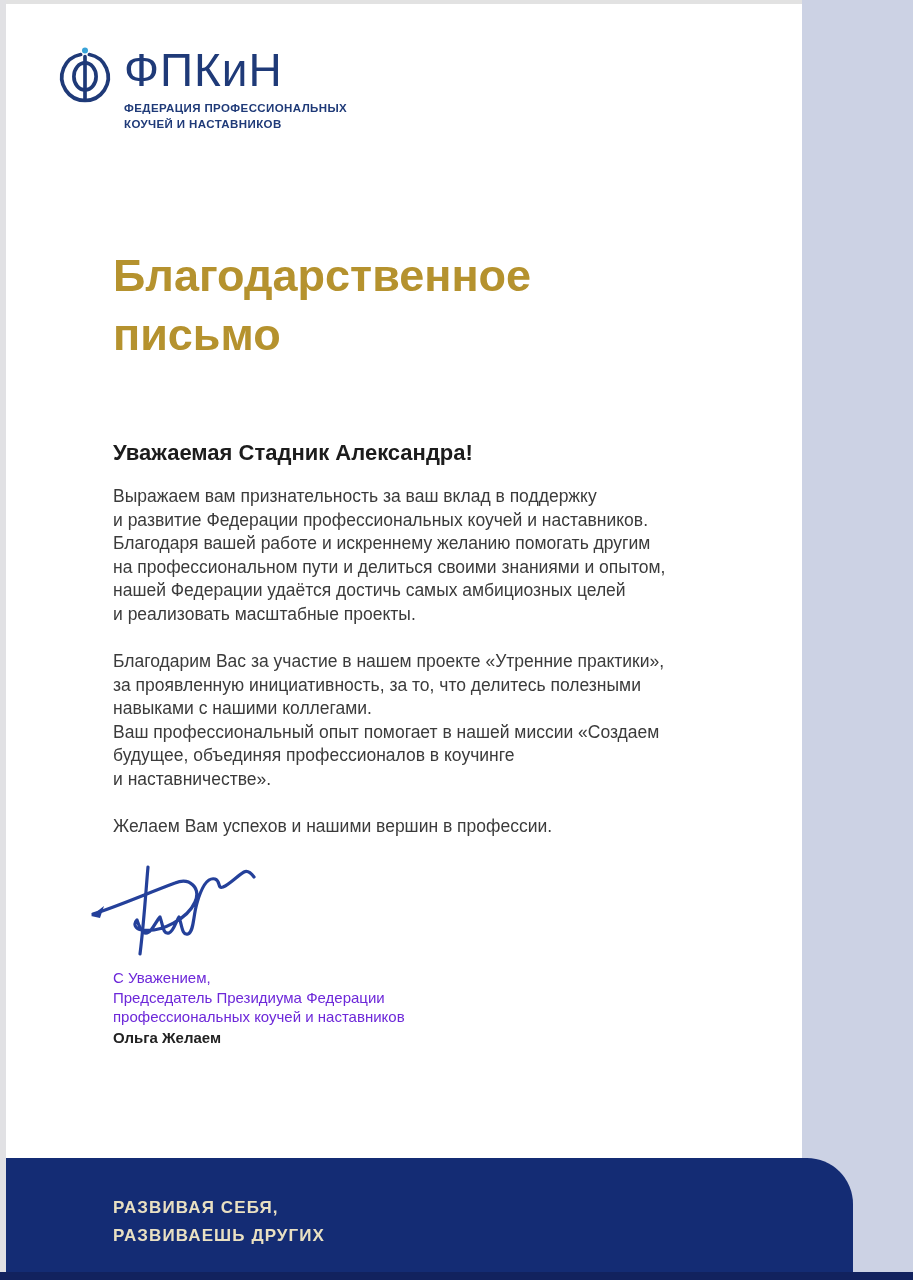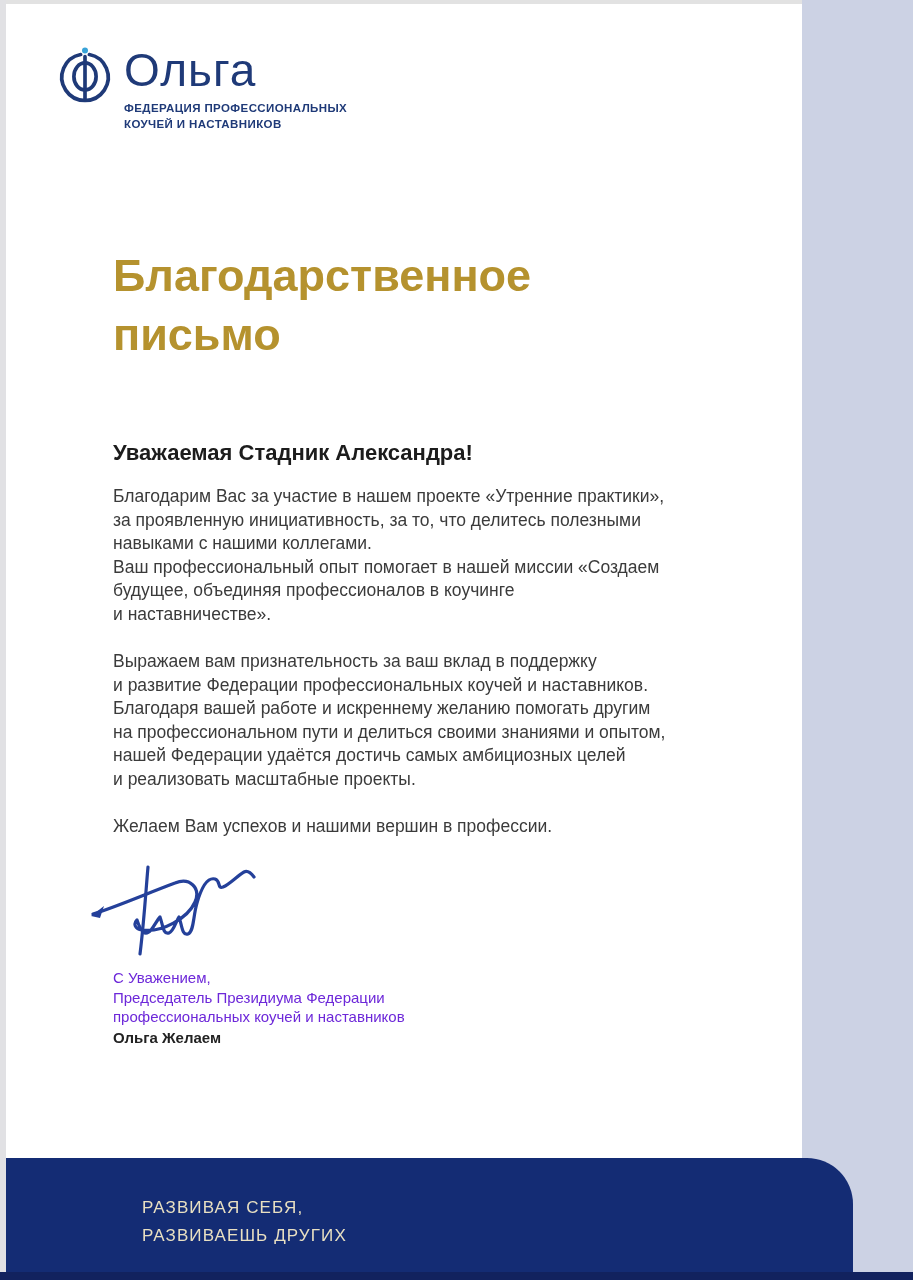--- a/index.html
+++ b/index.html
@@ -83,7 +83,7 @@
       </svg>
     </span>
     <div class="logo-text-col">
-      <div class="logo-acronym">Ольга</div>
+      <div class="logo-acronym">ФПКиН</div>
       <div class="logo-orgname">ФЕДЕРАЦИЯ ПРОФЕССИОНАЛЬНЫХ
 КОУЧЕЙ И НАСТАВНИКОВ</div>
     </div>

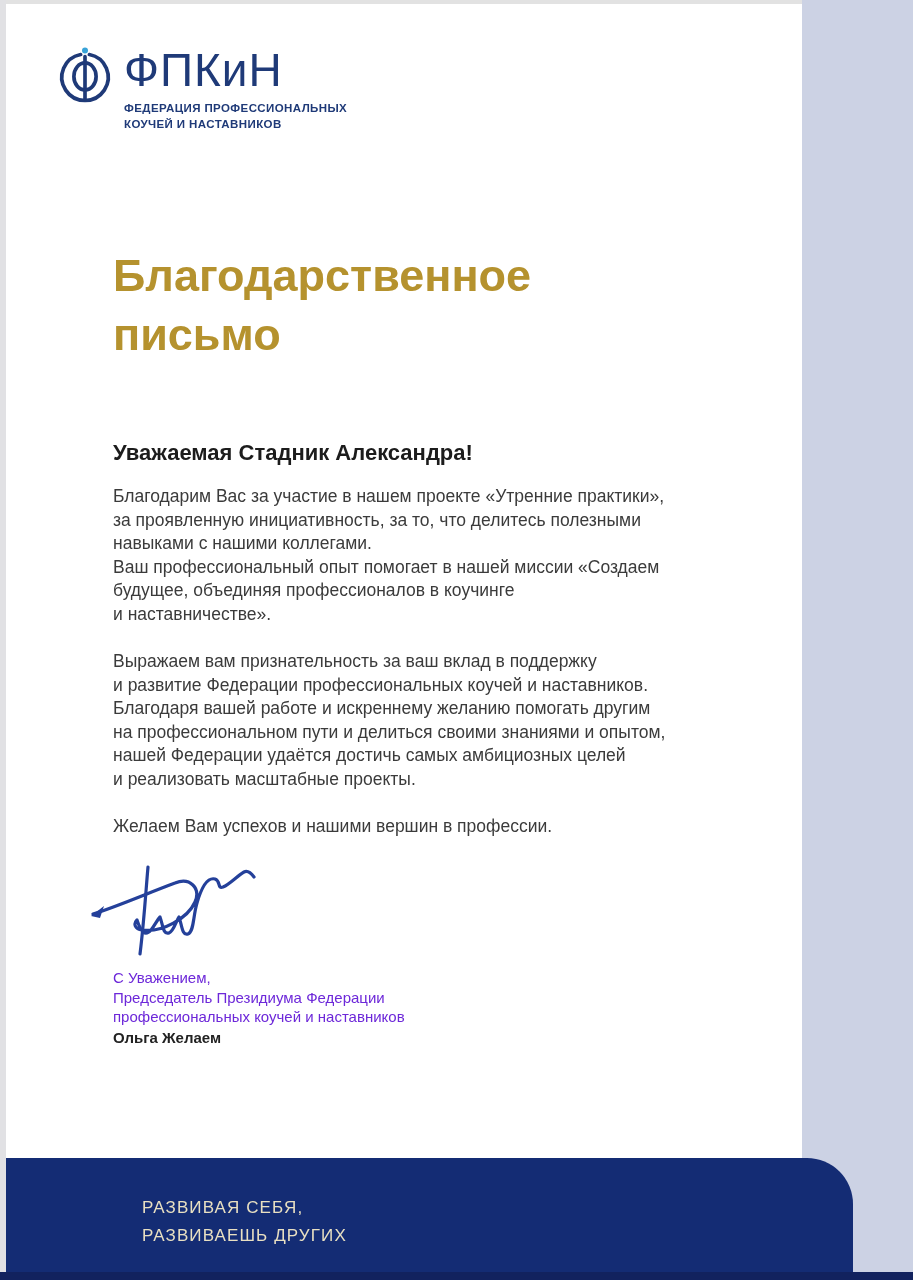--- a/index.html
+++ b/index.html
@@ -95,18 +95,18 @@
   <div class="greeting">Уважаемая Стадник Александра!</div>
 
   <div class="body-text">
+    <p>Выражаем вам признательность за ваш вклад в поддержку
+и развитие Федерации профессиональных коучей и наставников.
+Благодаря вашей работе и искреннему желанию помогать другим
+на профессиональном пути и делиться своими знаниями и опытом,
+нашей Федерации удаётся достичь самых амбициозных целей
+и реализовать масштабные проекты.</p>
     <p>Благодарим Вас за участие в нашем проекте «Утренние практики»,
 за проявленную инициативность, за то, что делитесь полезными
 навыками с нашими коллегами.
 Ваш профессиональный опыт помогает в нашей миссии «Создаем
 будущее, объединяя профессионалов в коучинге
 и наставничестве».</p>
-    <p>Выражаем вам признательность за ваш вклад в поддержку
-и развитие Федерации профессиональных коучей и наставников.
-Благодаря вашей работе и искреннему желанию помогать другим
-на профессиональном пути и делиться своими знаниями и опытом,
-нашей Федерации удаётся достичь самых амбициозных целей
-и реализовать масштабные проекты.</p>
     <p>Желаем Вам успехов и нашими вершин в профессии.</p>
   </div>
 

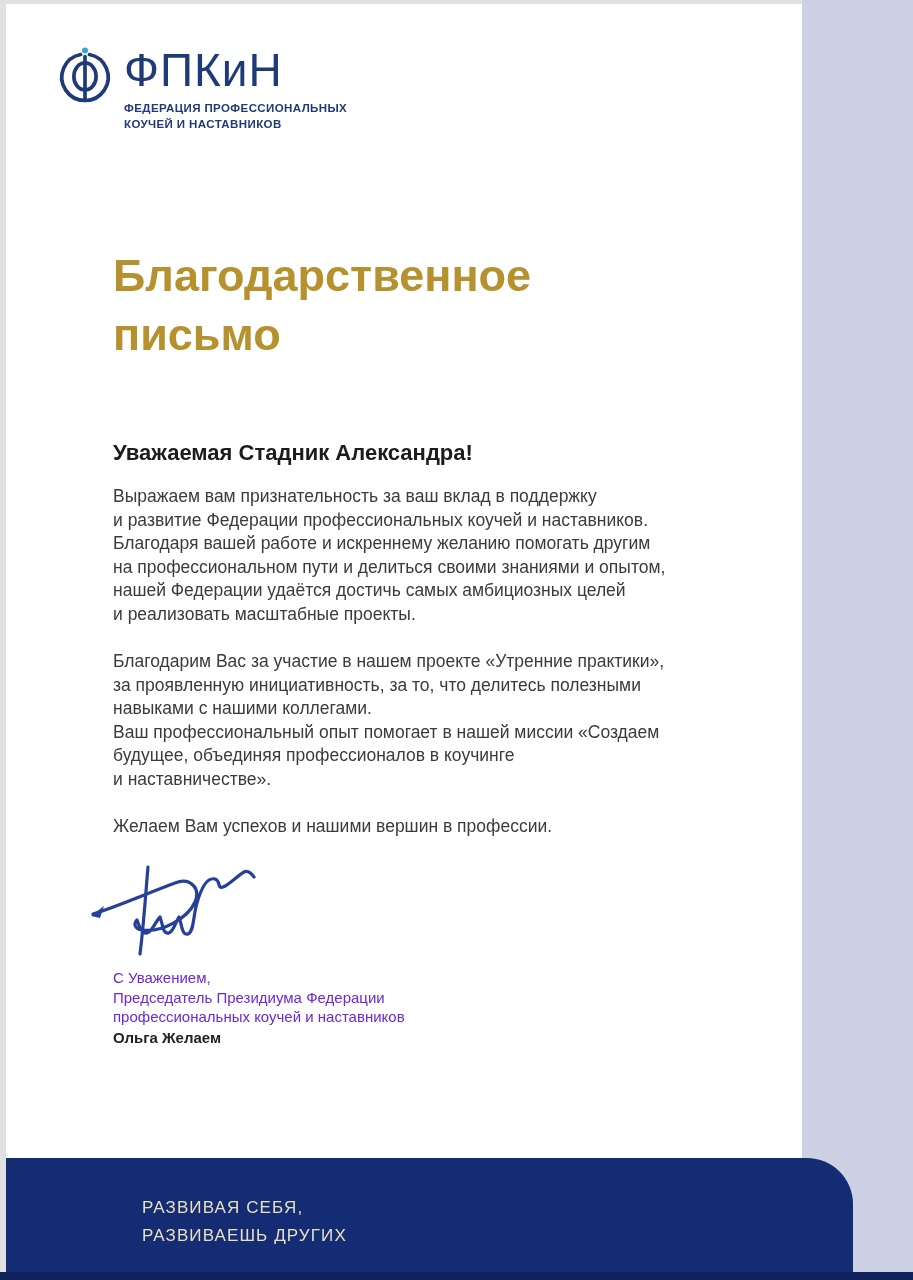--- a/index.html
+++ b/index.html
@@ -60,8 +60,8 @@
   }
   .footer-slogan {
     position: absolute; left: 107px; top: 36px;
-    font-size: 17px; line-height: 27.5px; font-weight: 400;
-    letter-spacing: 1.1px; color: #e9e0c2; white-space: pre-line; margin-left: 29px;
+    font-size: 17px; line-height: 27.5px; font-weight: 700;
+    letter-spacing: 1.1px; color: #e9e0c2; white-space: pre-line;
   }
 </style>
 </head>

